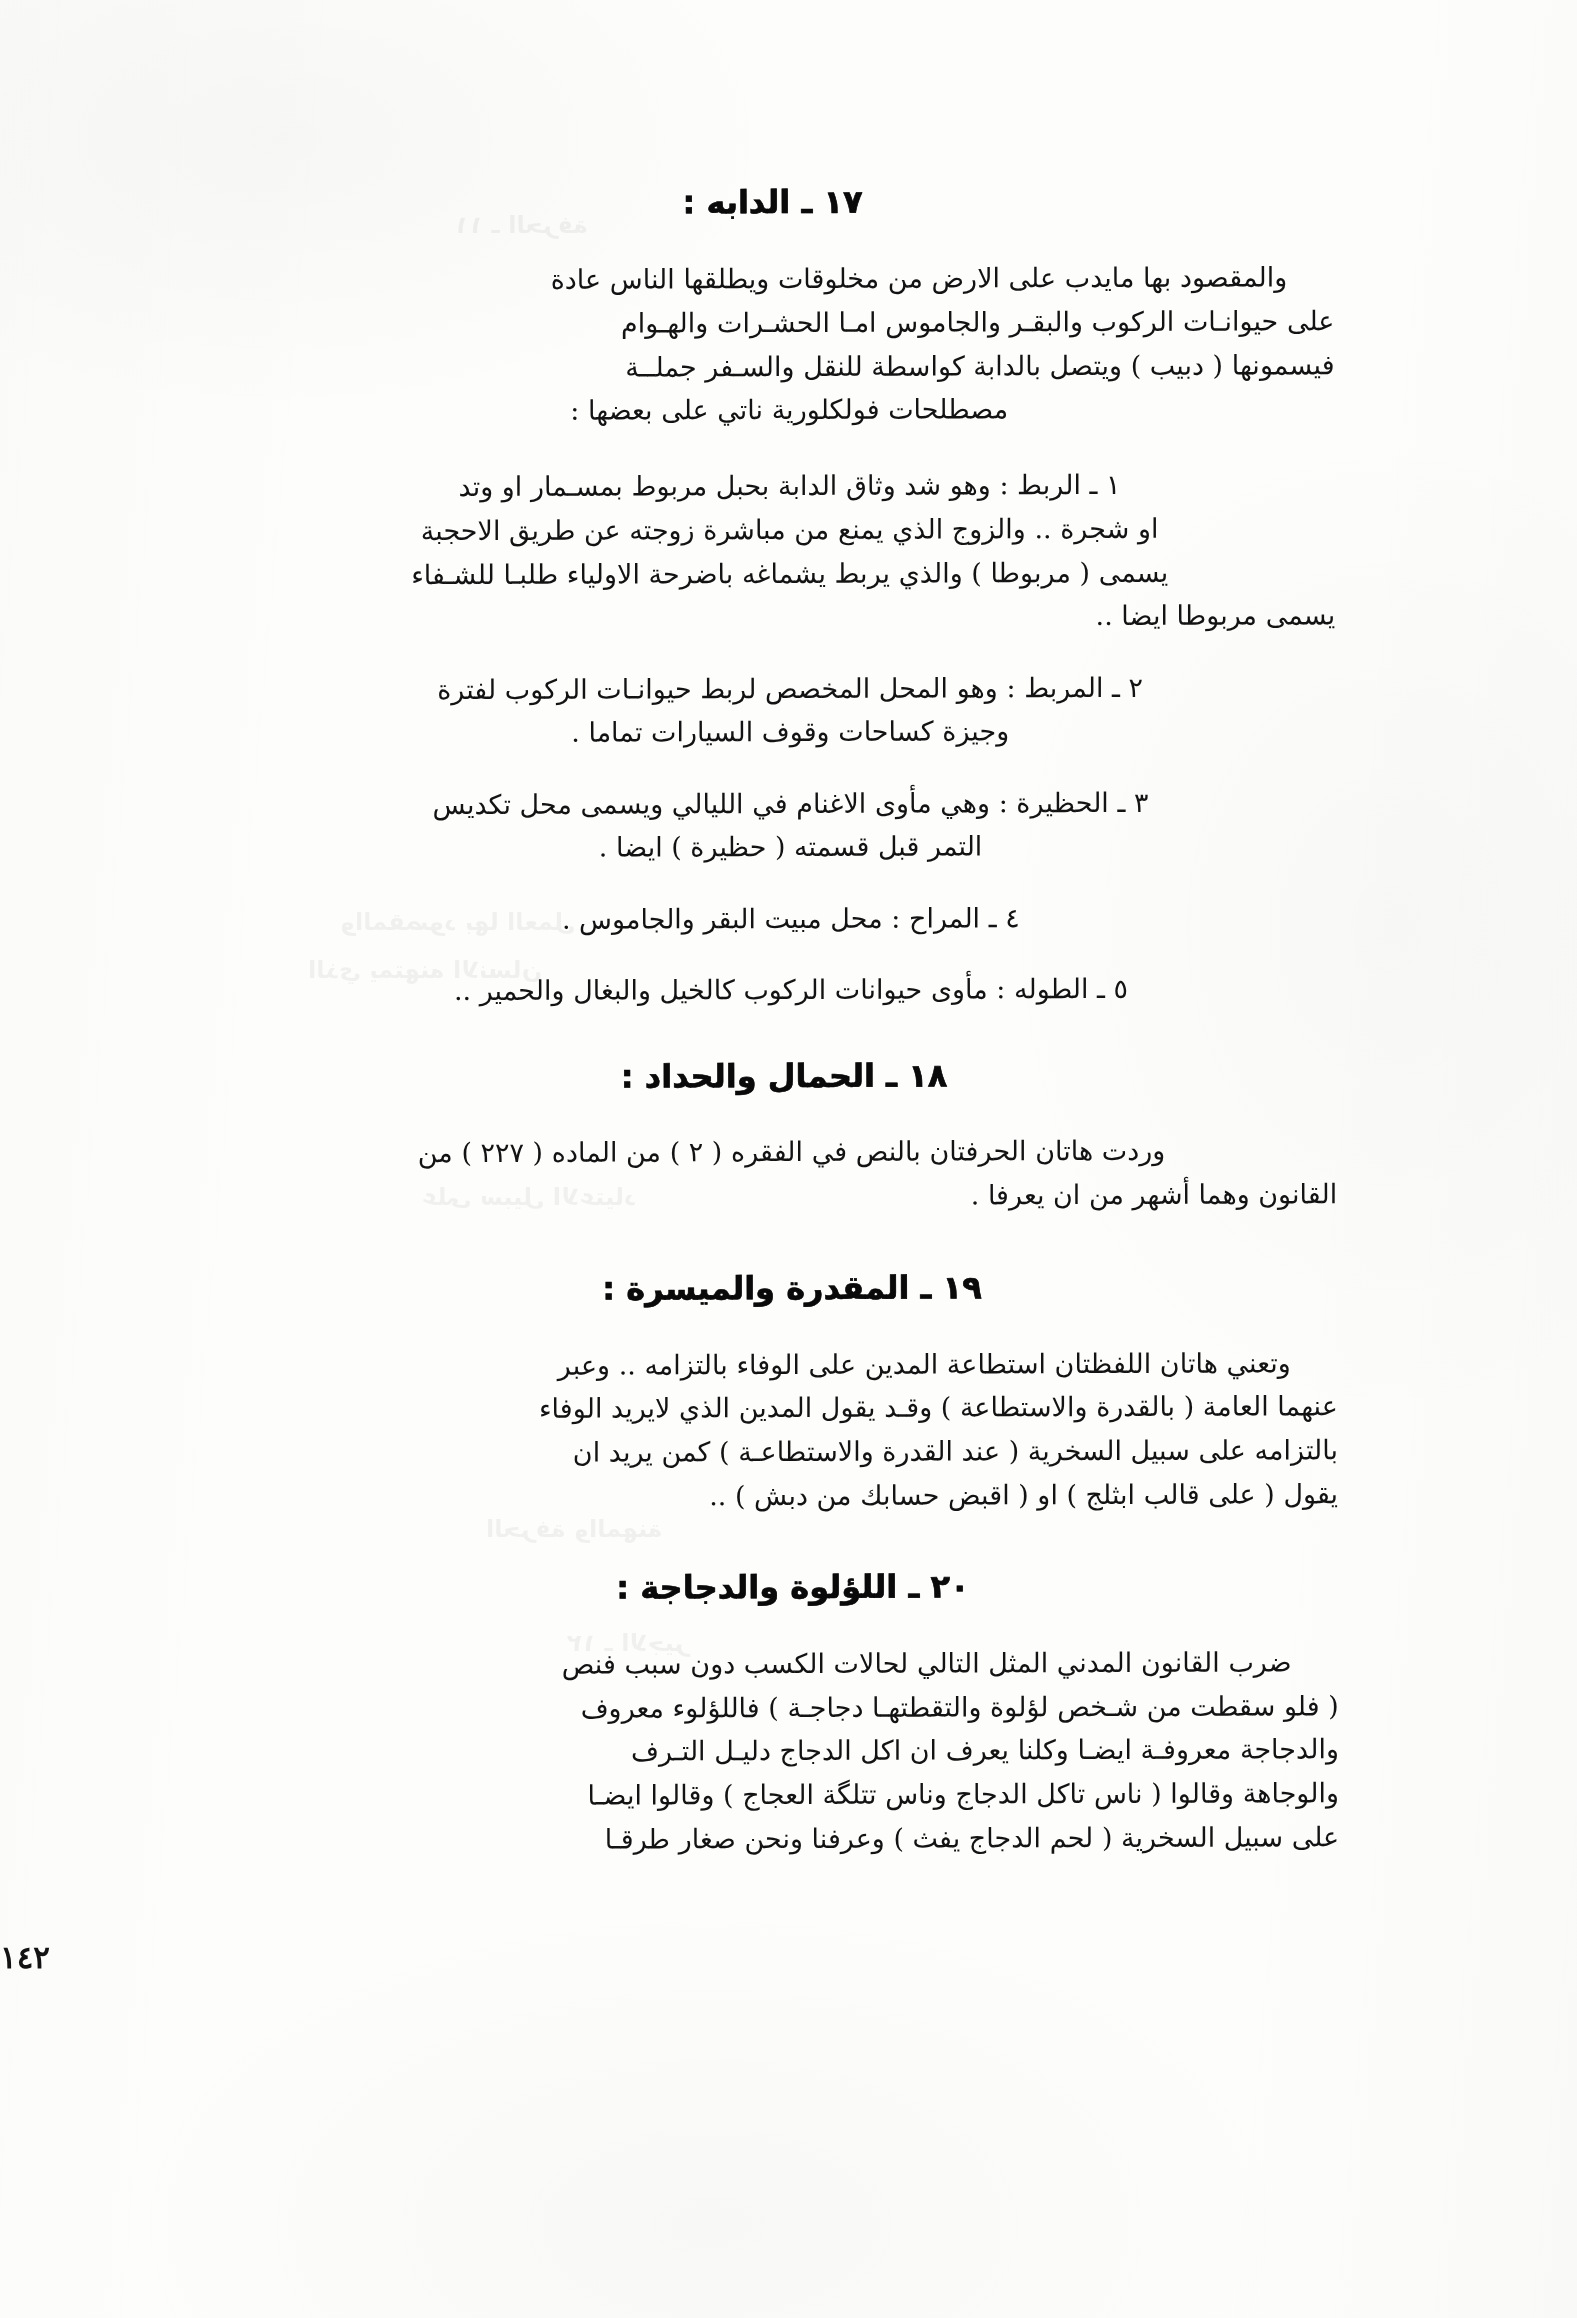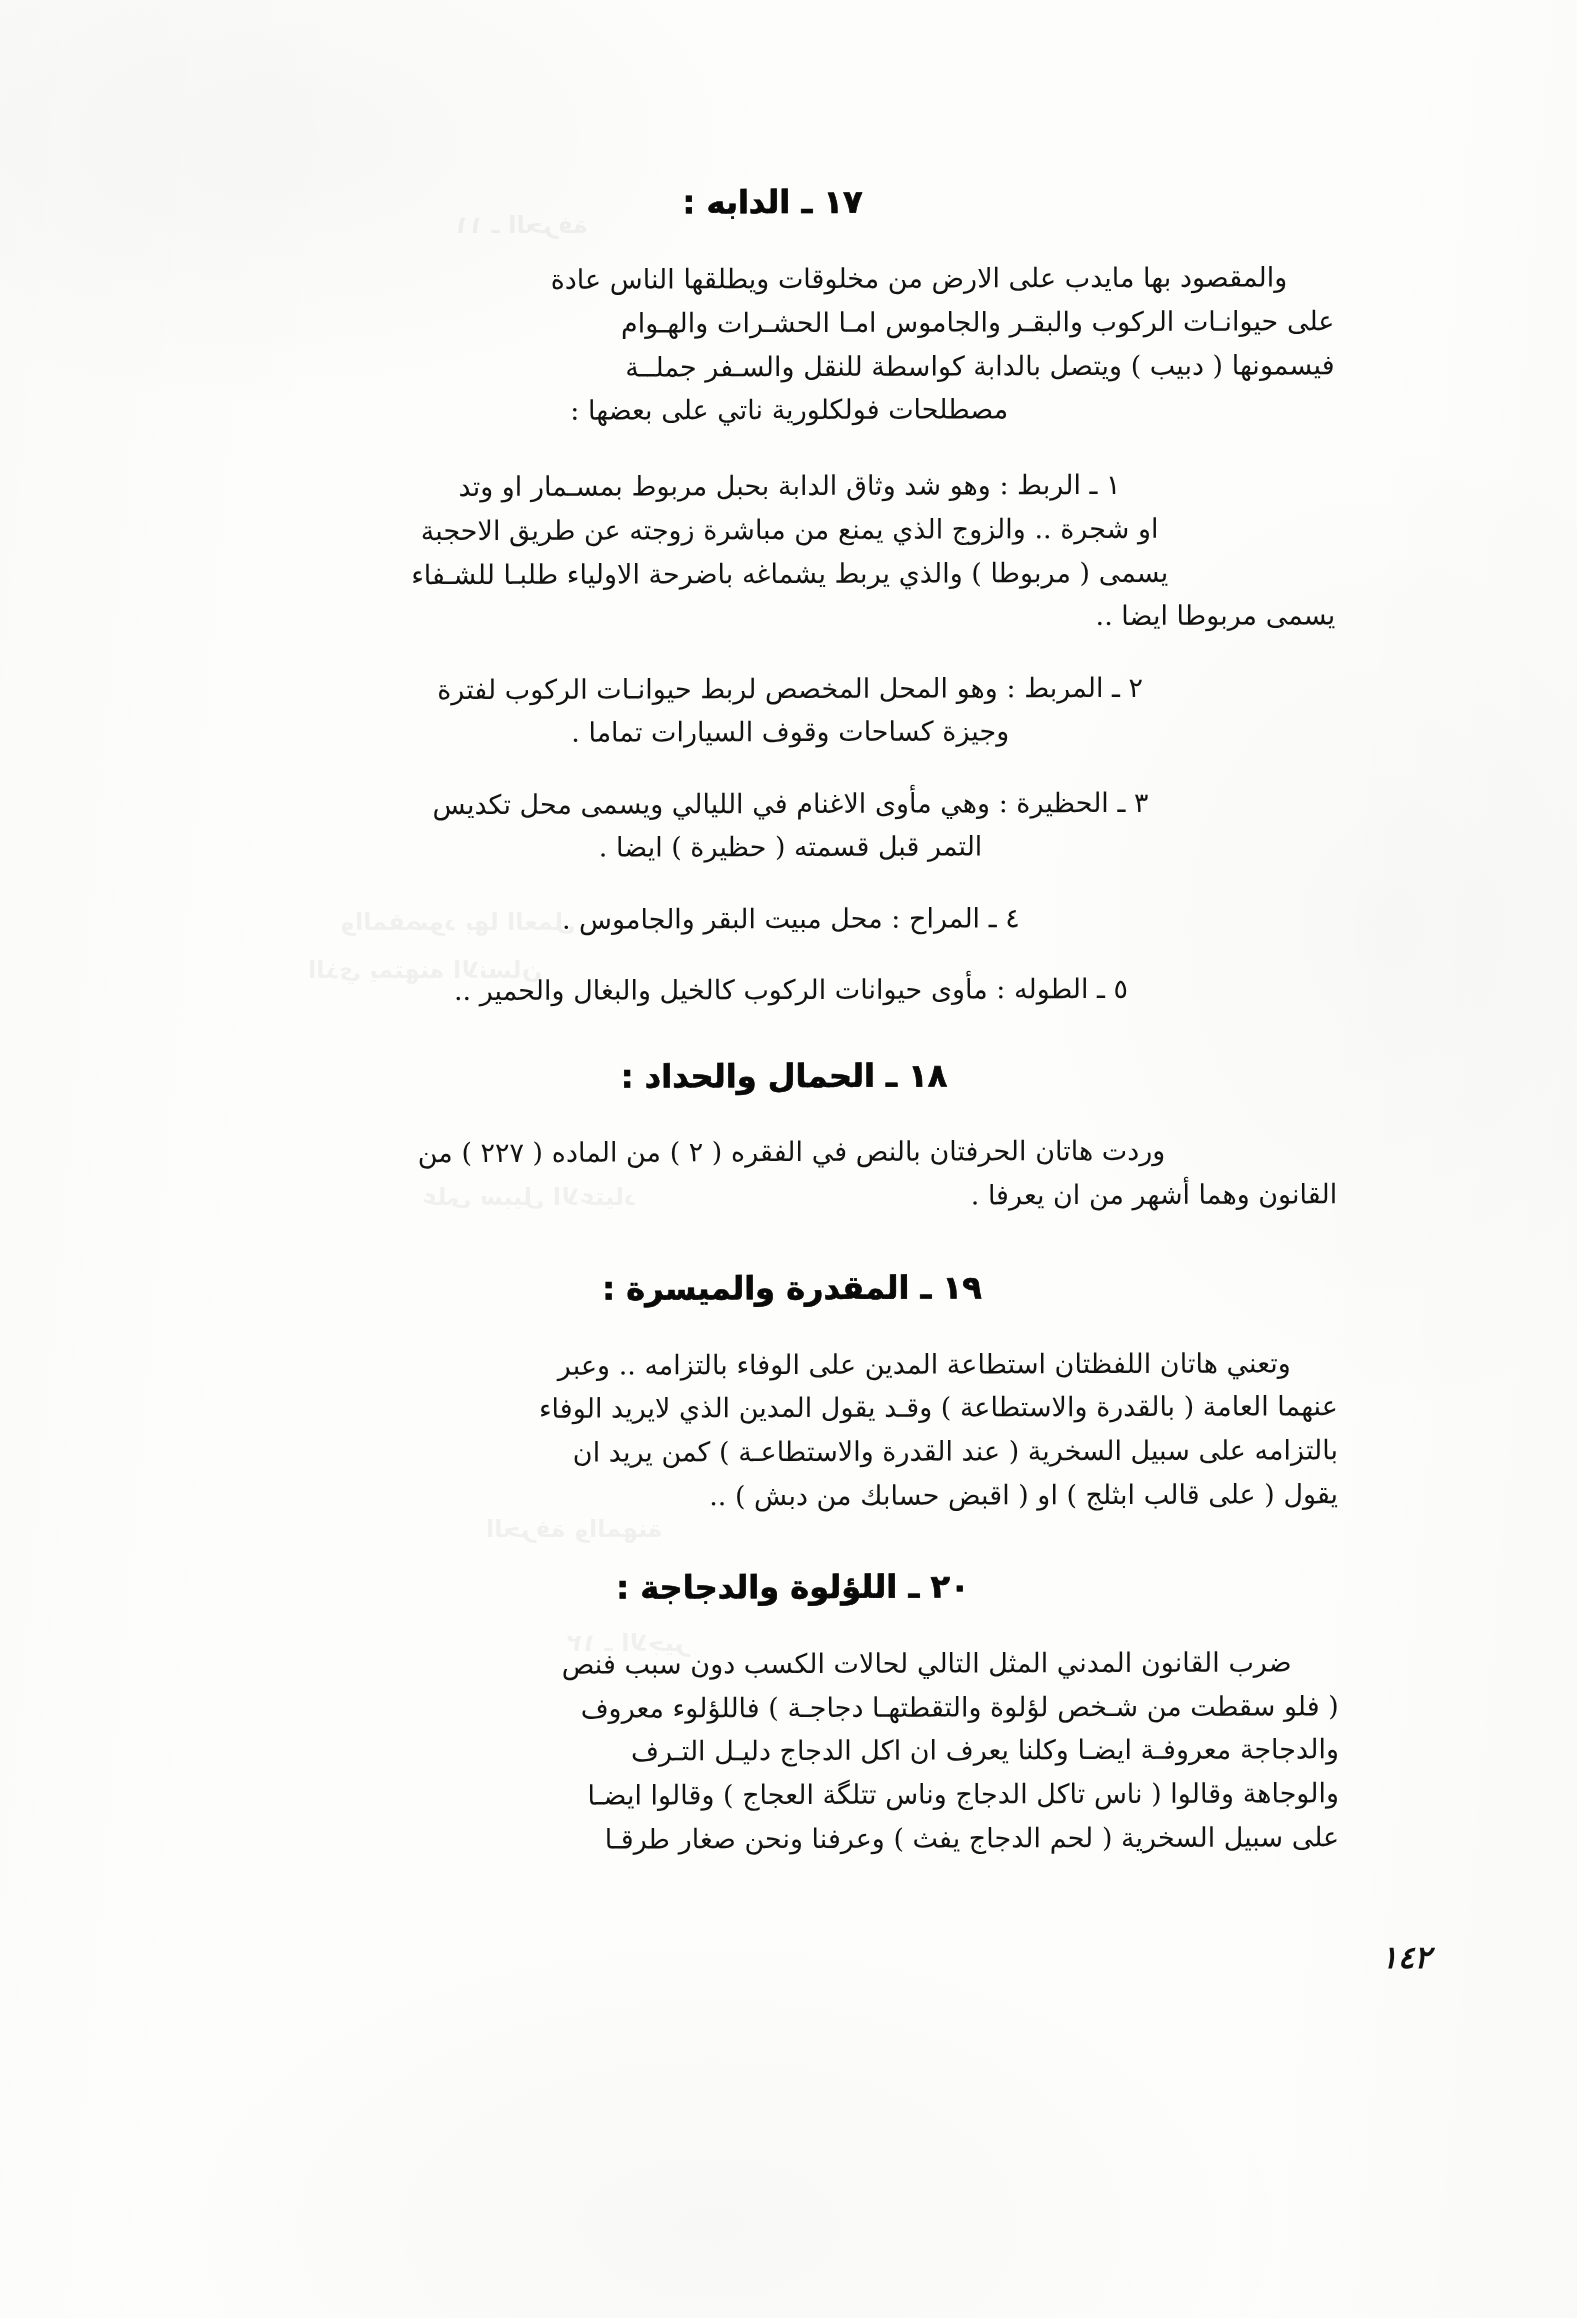--- a/index.html
+++ b/index.html
@@ -114,13 +114,12 @@
     position: absolute;
     left: 0; right: 0;
     top: 1939px;
-    text-align: right;
+    text-align: left;
     font-family: "DejaVu Serif", "Liberation Serif", serif;
     font-weight: 700;
     font-size: 31px;
     color: #121212;
     padding-right: 146px;
-    font-style: italic;
   }
 
   

